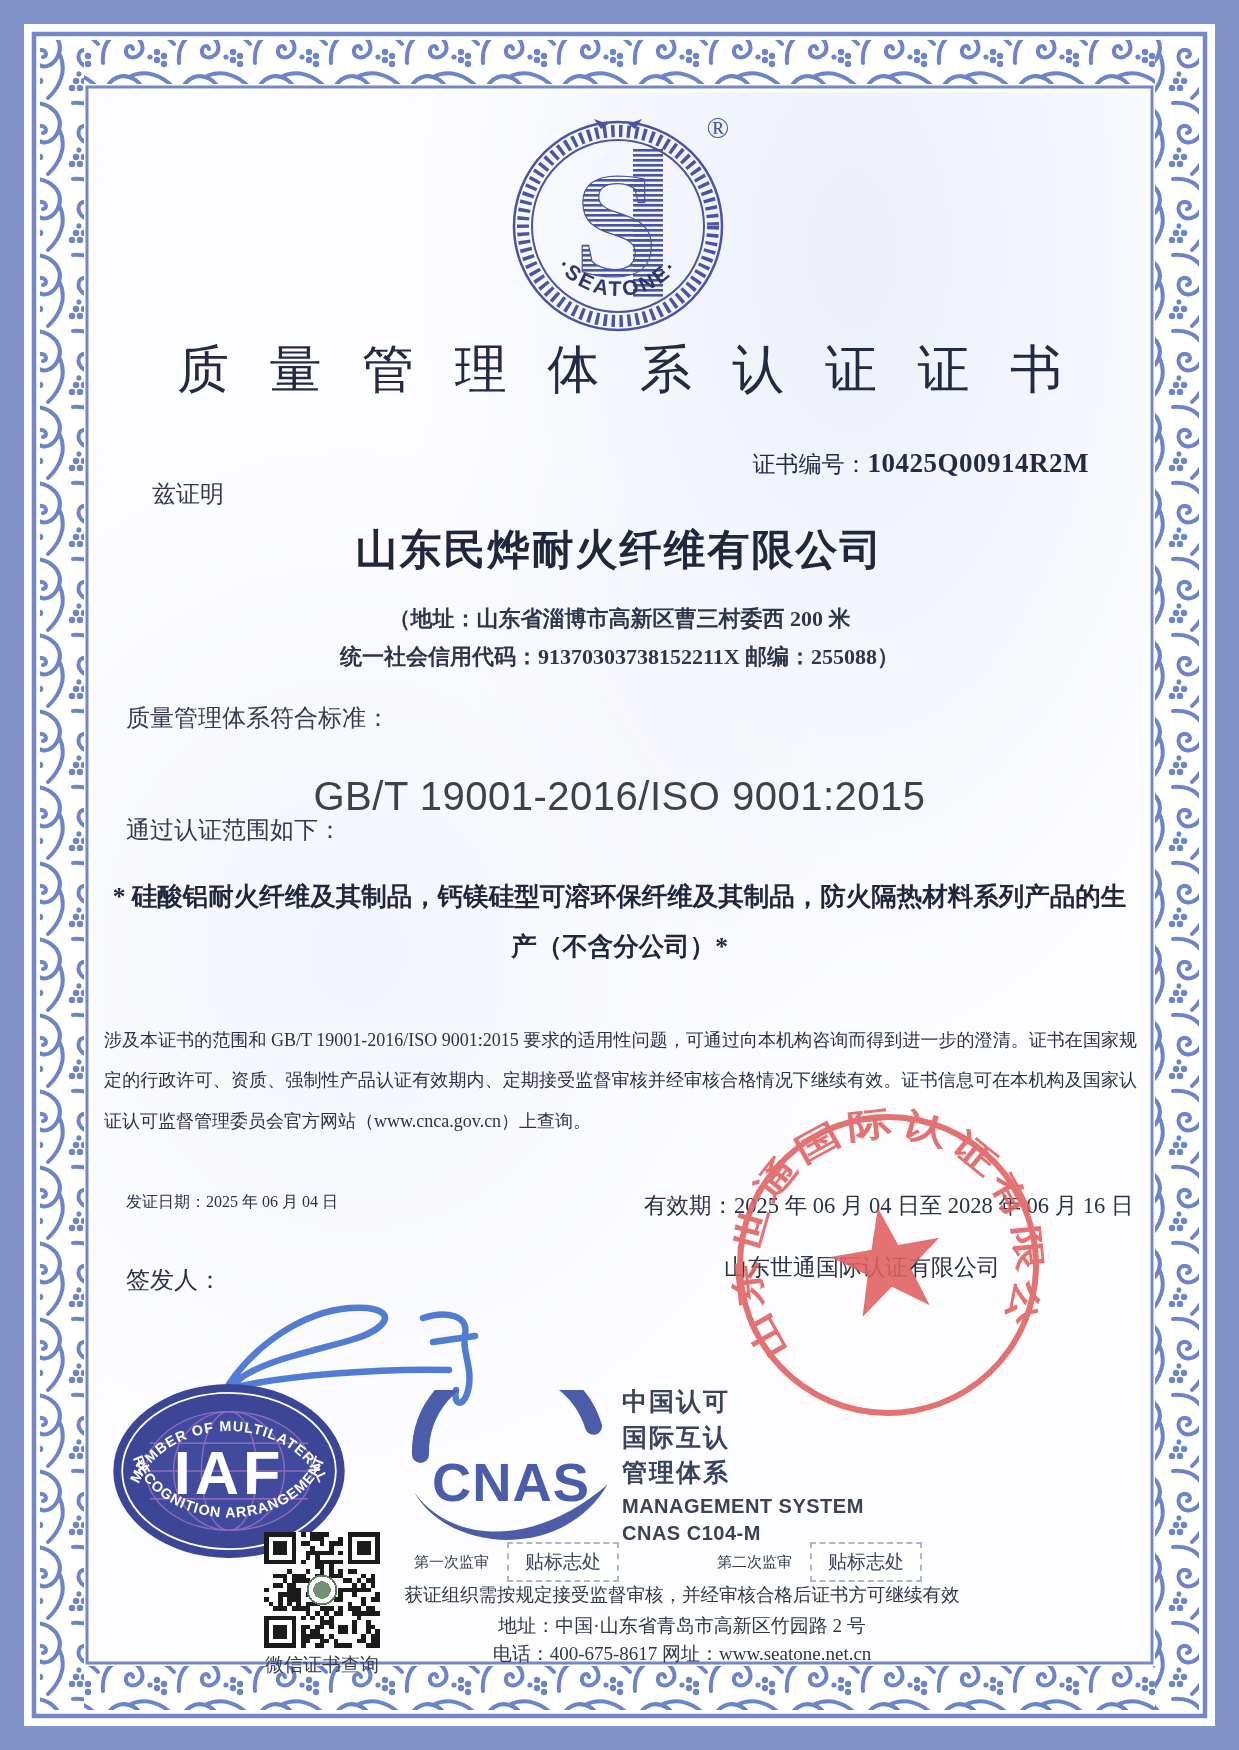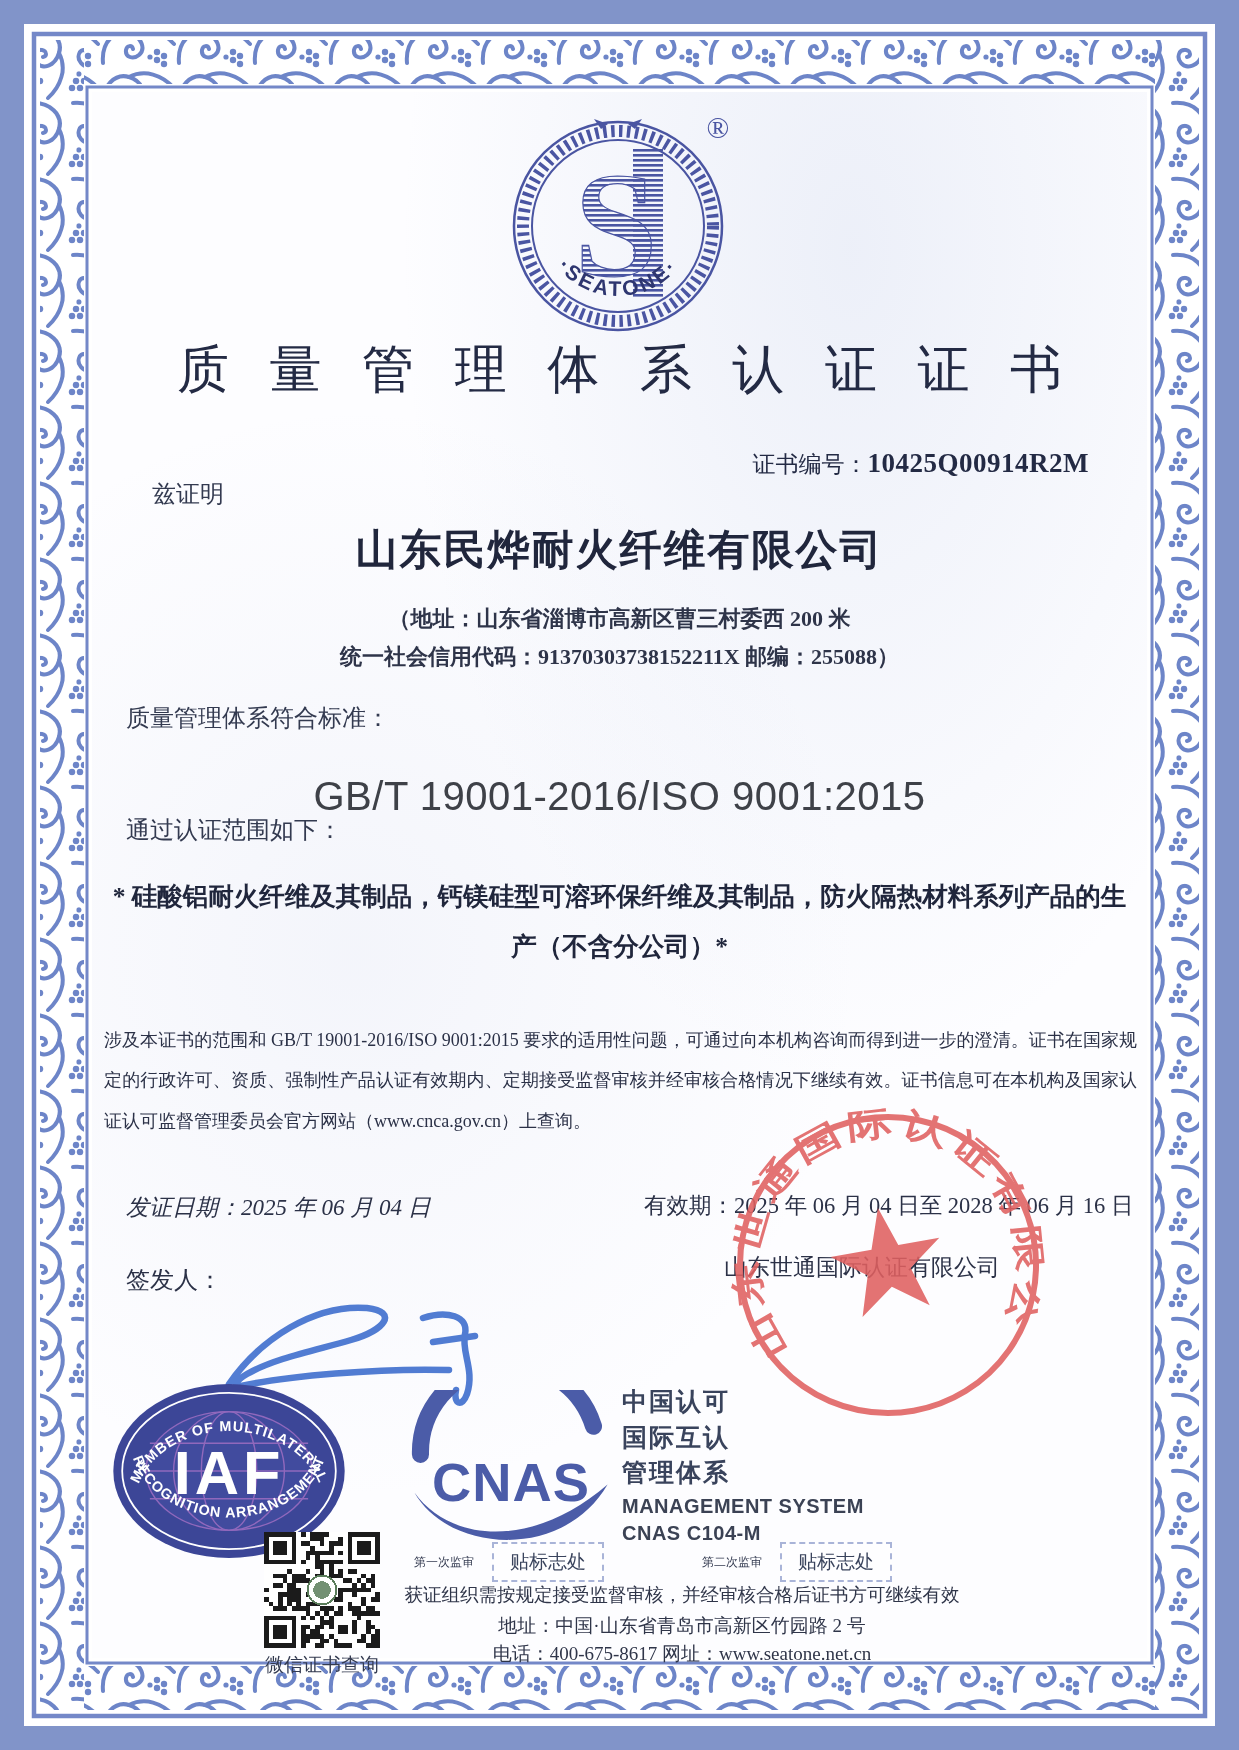--- a/index.html
+++ b/index.html
@@ -42,7 +42,7 @@
   .scope{left:15px;right:15px;top:780px;text-align:center;font-size:25.5px;font-weight:bold;
     color:#20263c;line-height:1.95;}
   .legal{left:12px;right:10px;top:928px;font-size:18px;line-height:2.24;text-align:justify;color:#2b3147;}
-  .dateline-issue{left:34px;top:1100px;font-size:23px;color:#2b3147;white-space:nowrap;font-style:italic;}
+  .dateline-issue{left:34px;top:1100px;font-size:16px;color:#2b3147;white-space:nowrap;}
   .dateline-valid{left:552px;top:1098px;font-size:22.5px;color:#2b3147;white-space:nowrap;}
   .signer{left:34px;top:1172px;font-size:24px;color:#2b3147;}
   .issuer{left:570px;top:1160px;width:400px;text-align:center;font-size:23px;color:#2b3147;}

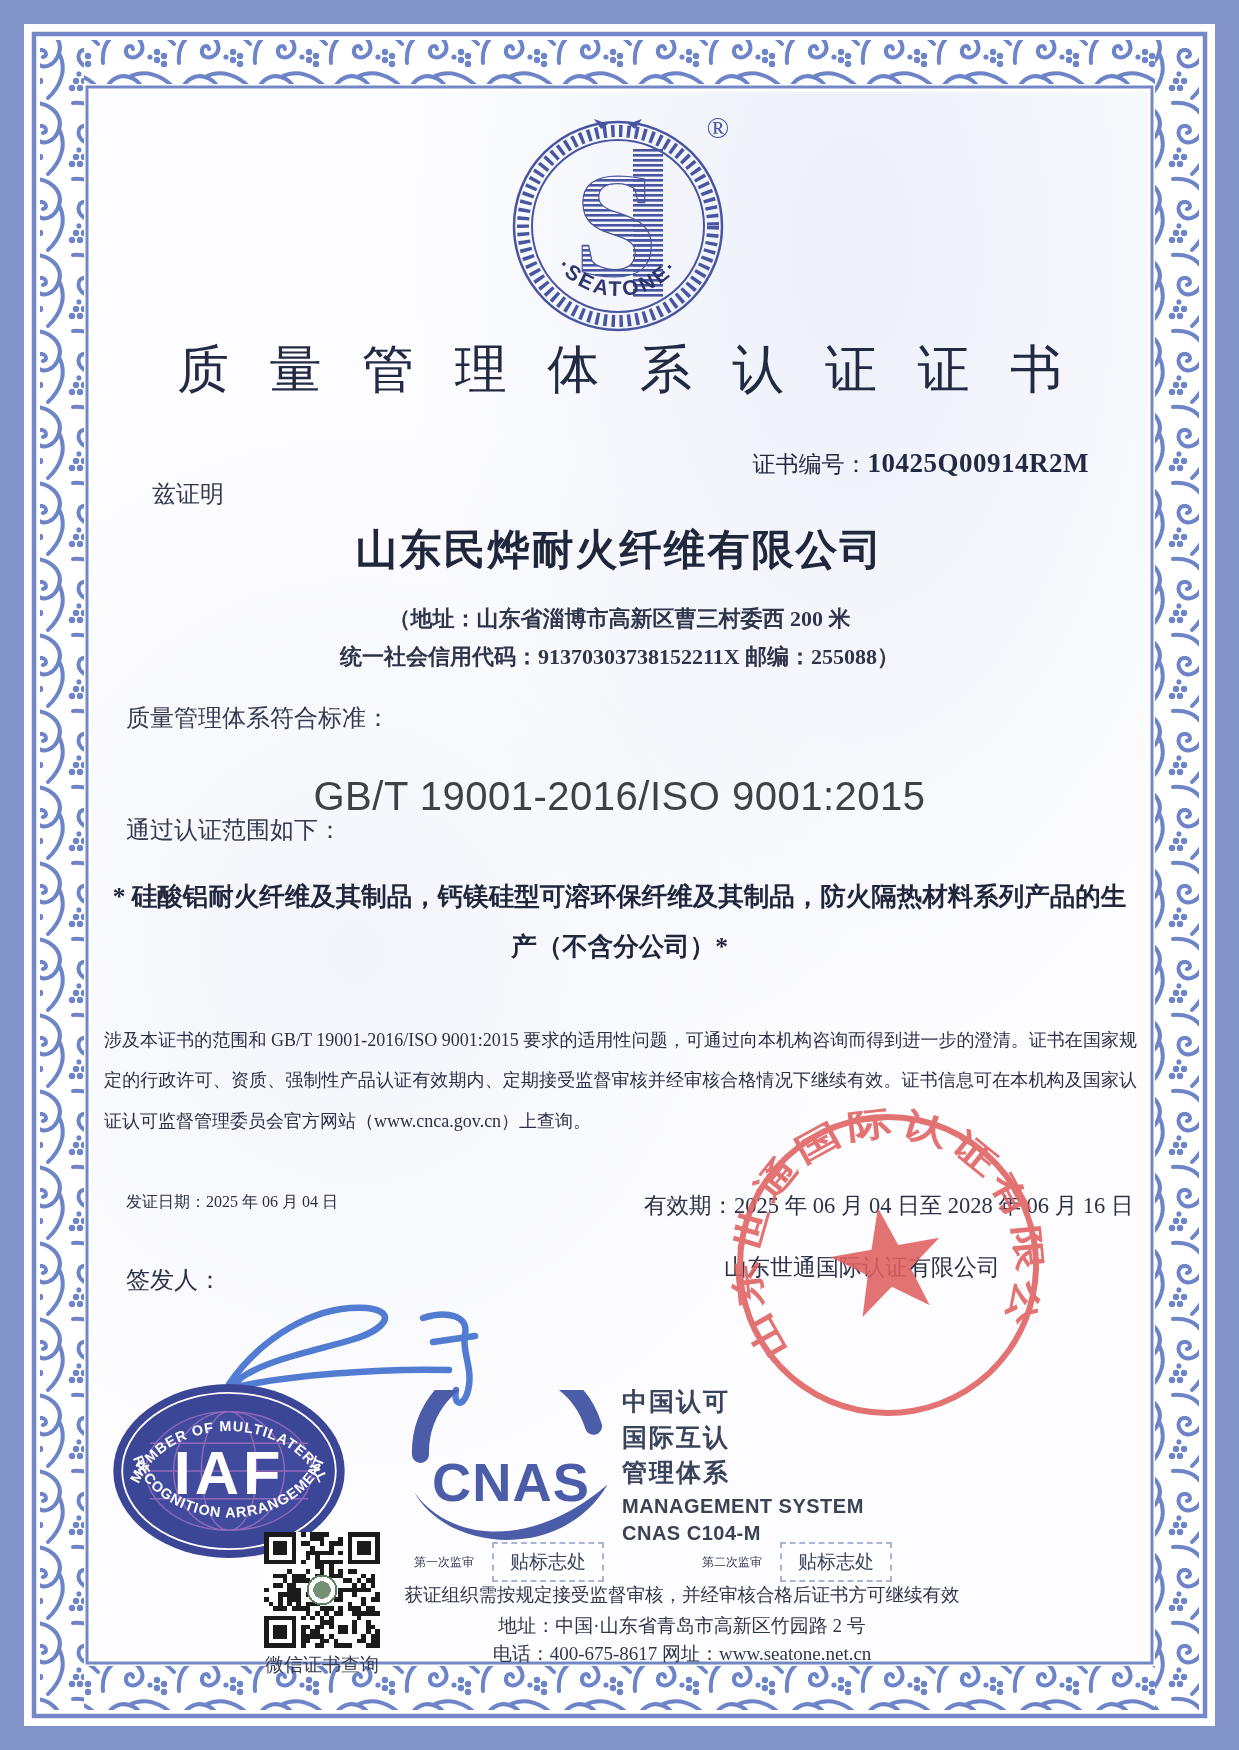--- a/index.html
+++ b/index.html
@@ -56,7 +56,7 @@
   .qr{left:172px;top:1440px;width:116px;height:116px;}
   .qr-caption{left:150px;top:1560px;width:160px;text-align:center;font-size:19px;color:#333a50;}
   .audit-row{left:322px;top:1450px;display:flex;align-items:center;gap:18px;white-space:nowrap;}
-  .audit-label{font-size:12px;color:#333a50;text-align:right;}
+  .audit-label{font-size:15px;color:#333a50;text-align:right;}
   .sticker-box{border:2px dashed #a9b4d8;padding:5px 16px;font-size:19px;color:#39435c;background:rgba(255,255,255,.5);}
   .audit-gap{width:62px;}
   .foot-note{left:300px;top:1490px;width:580px;text-align:center;font-size:18.5px;color:#2f3549;}

